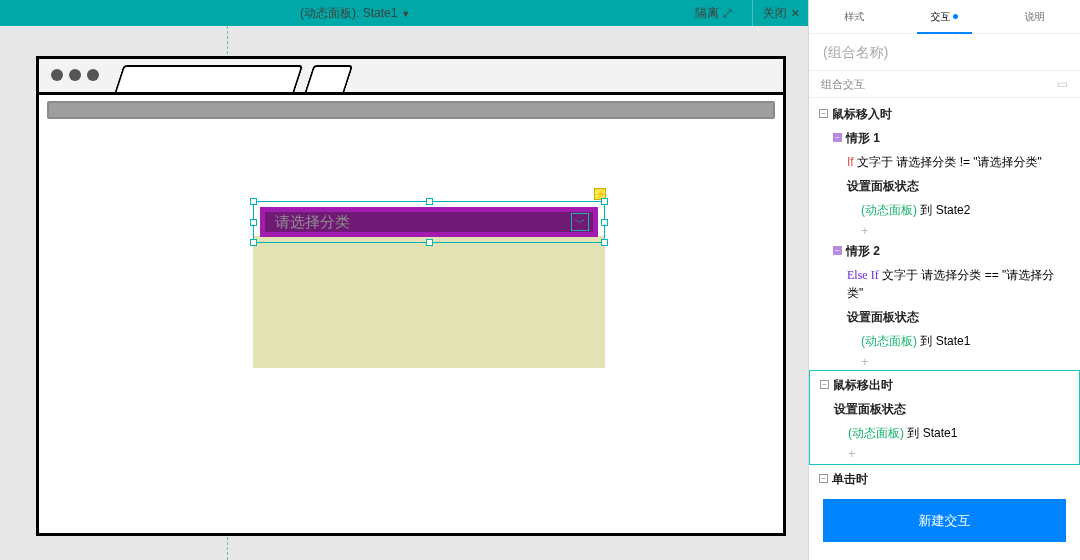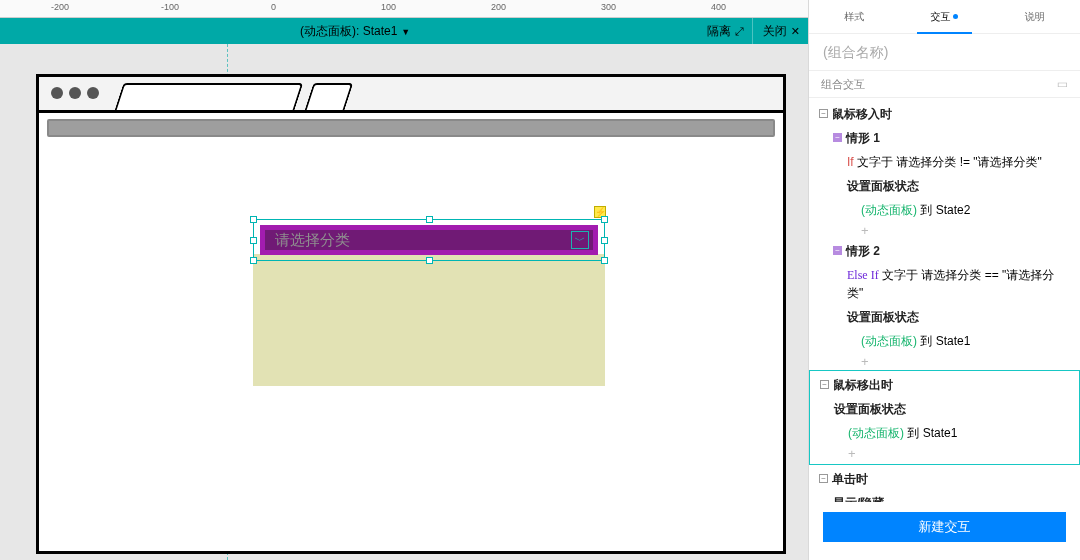--- a/index.html
+++ b/index.html
@@ -82,15 +82,6 @@
 
 <div class="app">
   <div class="canvas-area">
-    <div class="ruler">
-      <span class="ruler-tick" style="left:51px">-200</span>
-      <span class="ruler-tick" style="left:161px">-100</span>
-      <span class="ruler-tick" style="left:271px">0</span>
-      <span class="ruler-tick" style="left:381px">100</span>
-      <span class="ruler-tick" style="left:491px">200</span>
-      <span class="ruler-tick" style="left:601px">300</span>
-      <span class="ruler-tick" style="left:711px">400</span>
-    </div>
 
     <div class="state-bar">
       <span class="lbl">

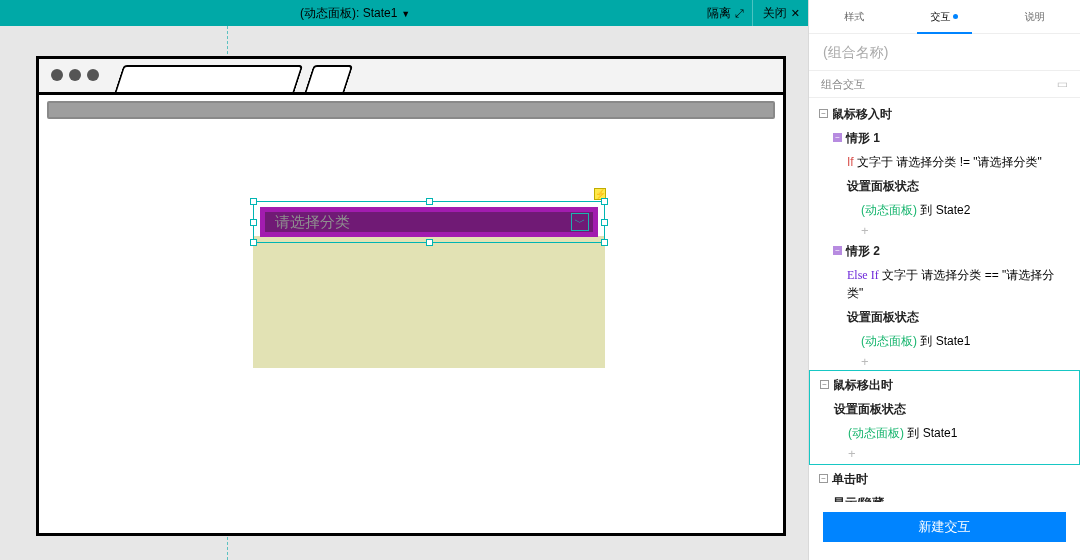--- a/index.html
+++ b/index.html
@@ -15,7 +15,7 @@
 .ruler-tick::before { content: ""; position: absolute; left: 0; bottom: -14px; width: 1px; height: 5px; background: #aaa; }
 
 
-.state-bar { height: 26px; background: #00a9a7; color: #000000; display: flex; align-items: center; font-size: 12px; }
+.state-bar { height: 26px; background: #00a9a7; color: #404040; display: flex; align-items: center; font-size: 12px; gap: 12px; }
 .state-bar .spacer { flex: 1; }
 .state-bar .lbl { padding: 0 4px 0 300px; }
 .state-bar .dd-caret { font-size: 9px; margin-left: 4px; }

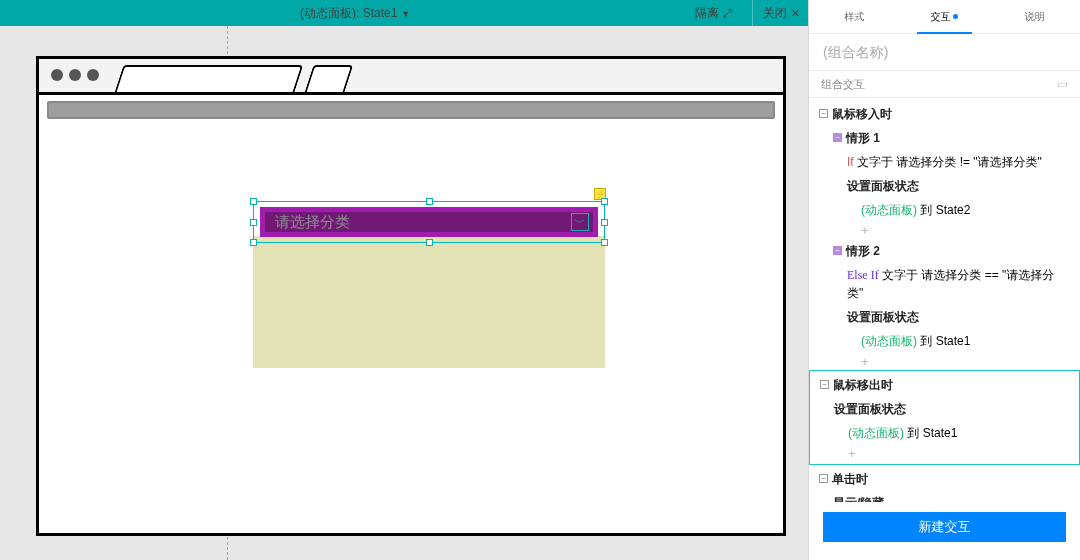--- a/index.html
+++ b/index.html
@@ -75,7 +75,7 @@
 .sel-block { border: 1px solid #17c7c4; margin: 0 0 2px 0; padding: 2px 0; }
 
 .new-ix-wrap { padding: 10px 14px 18px; }
-.new-ix { background: #0084ff; color: #fff; height: 30px; display: flex; align-items: center; justify-content: center; font-size: 13px; cursor: pointer; }
+.new-ix { background: #0084ff; color: #fff; height: 43px; display: flex; align-items: center; justify-content: center; font-size: 13px; cursor: pointer; }
 </style>
 </head>
 <body>

